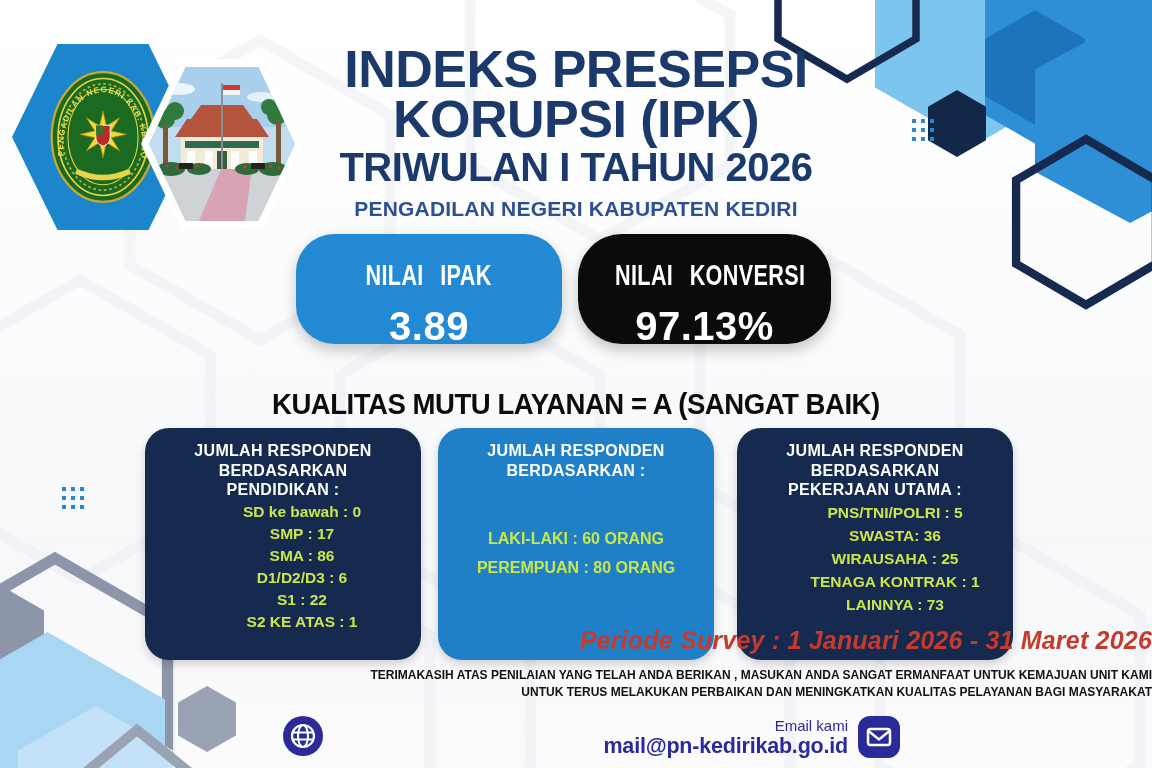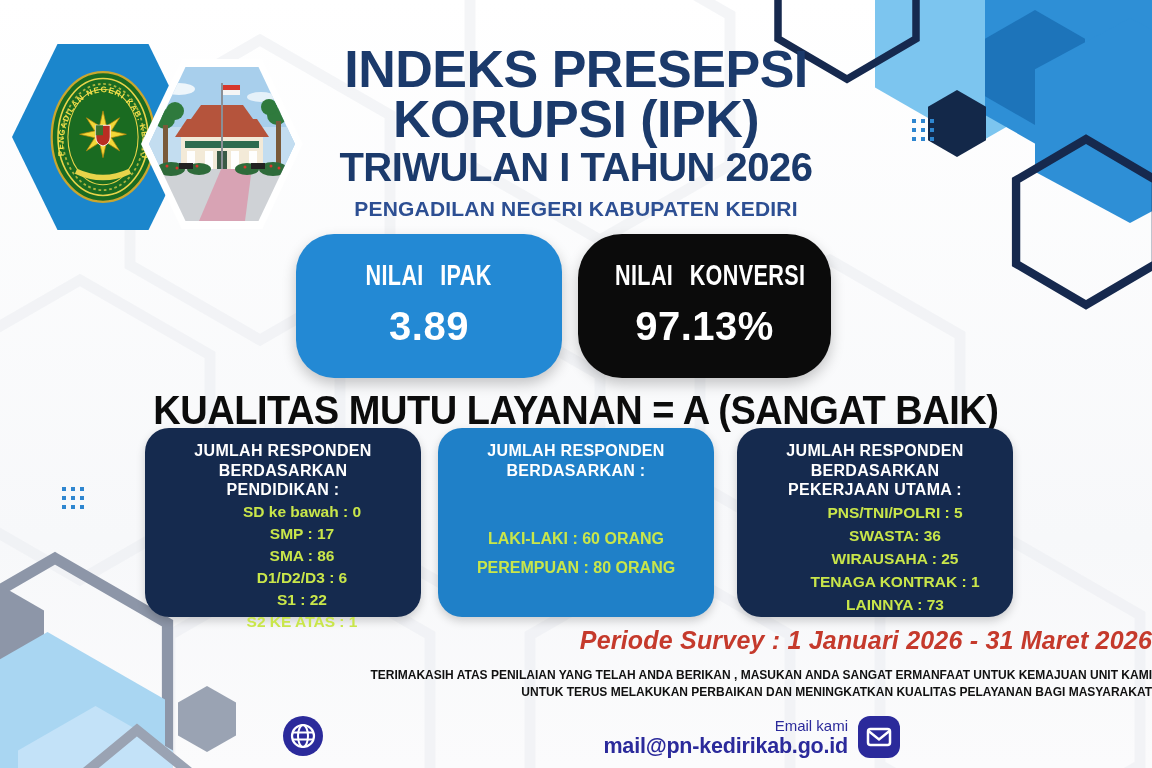--- a/index.html
+++ b/index.html
@@ -30,7 +30,7 @@
     clip-path:polygon(25% 0,75% 0,100% 50%,75% 100%,25% 100%,0 50%);}
 
   
-  .score{position:absolute;top:234px;height:144px;border-radius:38px;color:#fff;text-align:center;
+  .score{position:absolute;top:234px;height:110px;border-radius:38px;color:#fff;text-align:center;
     box-shadow:0 6px 14px rgba(0,0,0,0.22);z-index:3;}
   .score-blue{left:296px;width:266px;background:#2389d4;}
   .score-black{left:578px;width:253px;background:#0b0b0b;border-radius:44px;}

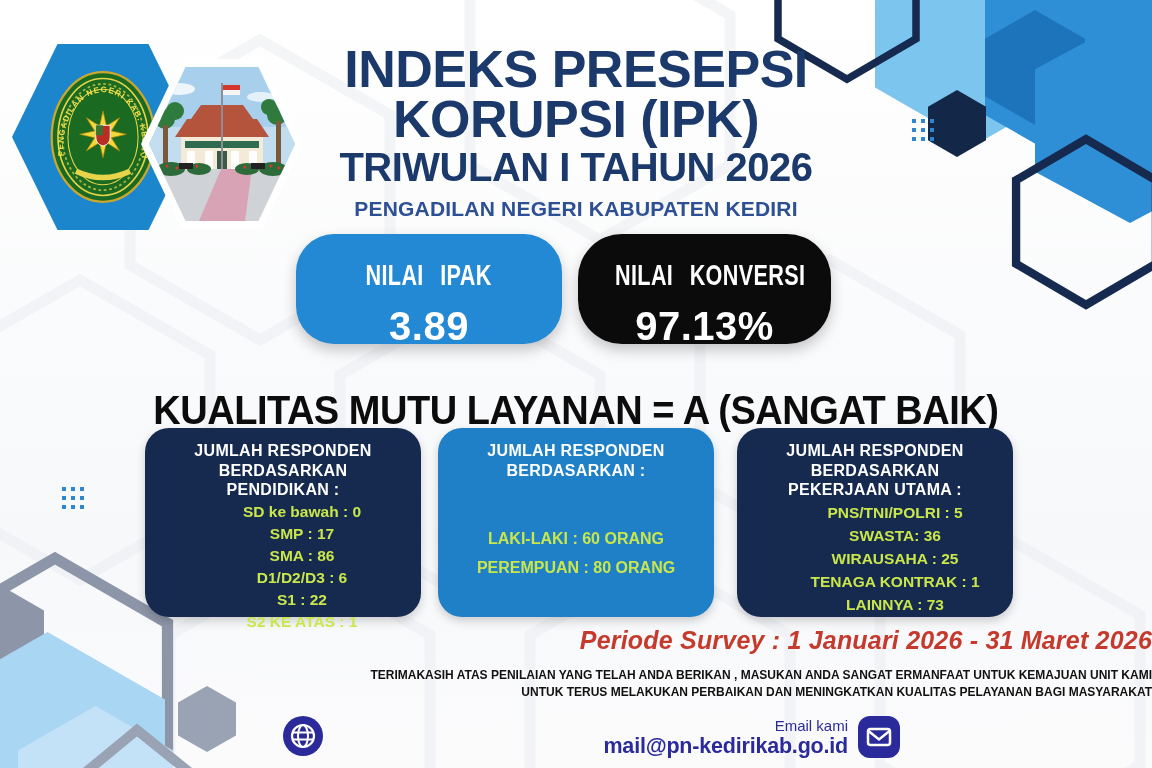--- a/index.html
+++ b/index.html
@@ -39,7 +39,7 @@
   .score-value{font-size:40px;font-weight:800;margin-top:12px;letter-spacing:0.5px;}
 
   .quality{position:absolute;left:0;right:0;top:388px;text-align:center;color:#0c0c0c;
-    font-size:40px;font-weight:800;letter-spacing:-0.5px;z-index:3;}
+    font-size:29px;font-weight:800;letter-spacing:-0.5px;z-index:3;}
   .quality span{display:inline-block;transform:scaleX(0.95);white-space:nowrap;}
 
   

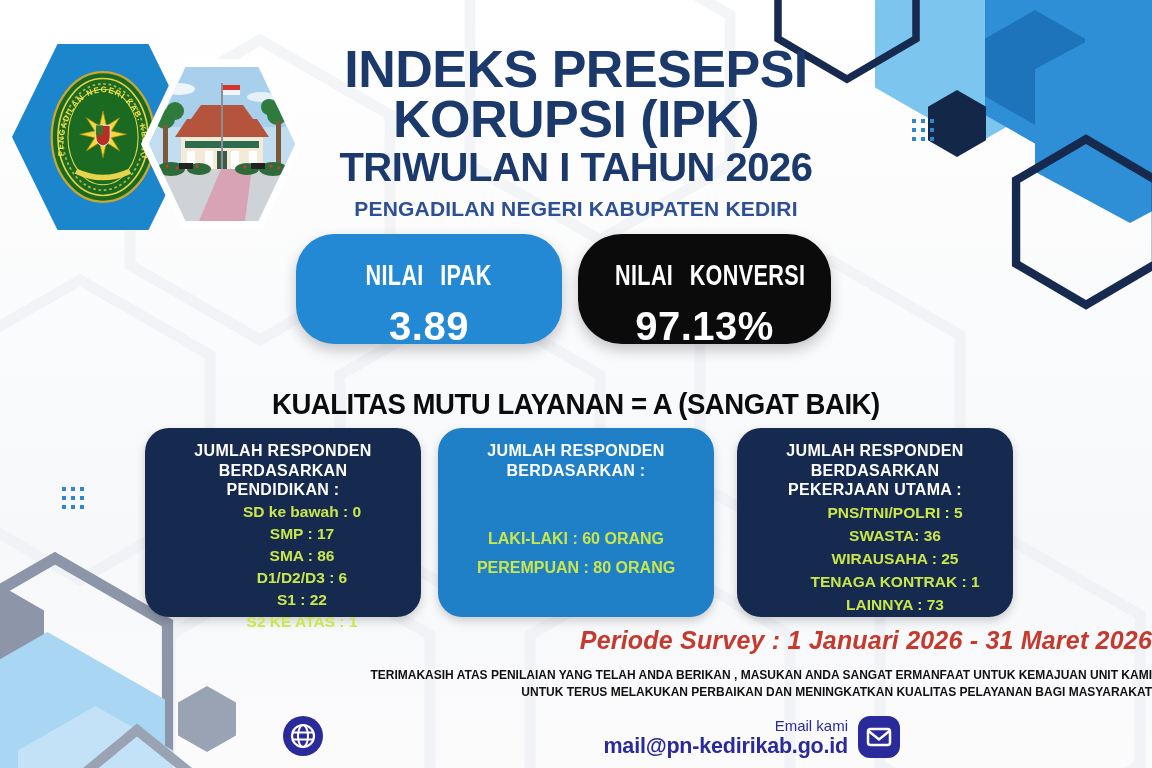--- a/index.html
+++ b/index.html
@@ -43,7 +43,7 @@
   .quality span{display:inline-block;transform:scaleX(0.95);white-space:nowrap;}
 
   
-  .resp{position:absolute;top:428px;height:189px;width:276px;border-radius:24px;color:#fff;
+  .resp{position:absolute;top:428px;height:232px;width:276px;border-radius:24px;color:#fff;
     text-align:center;z-index:3;box-shadow:0 4px 10px rgba(0,0,0,0.18);}
   .resp-left{left:145px;background:#152a4e;}
   .resp-mid{left:438px;background:#1f80c8;}

